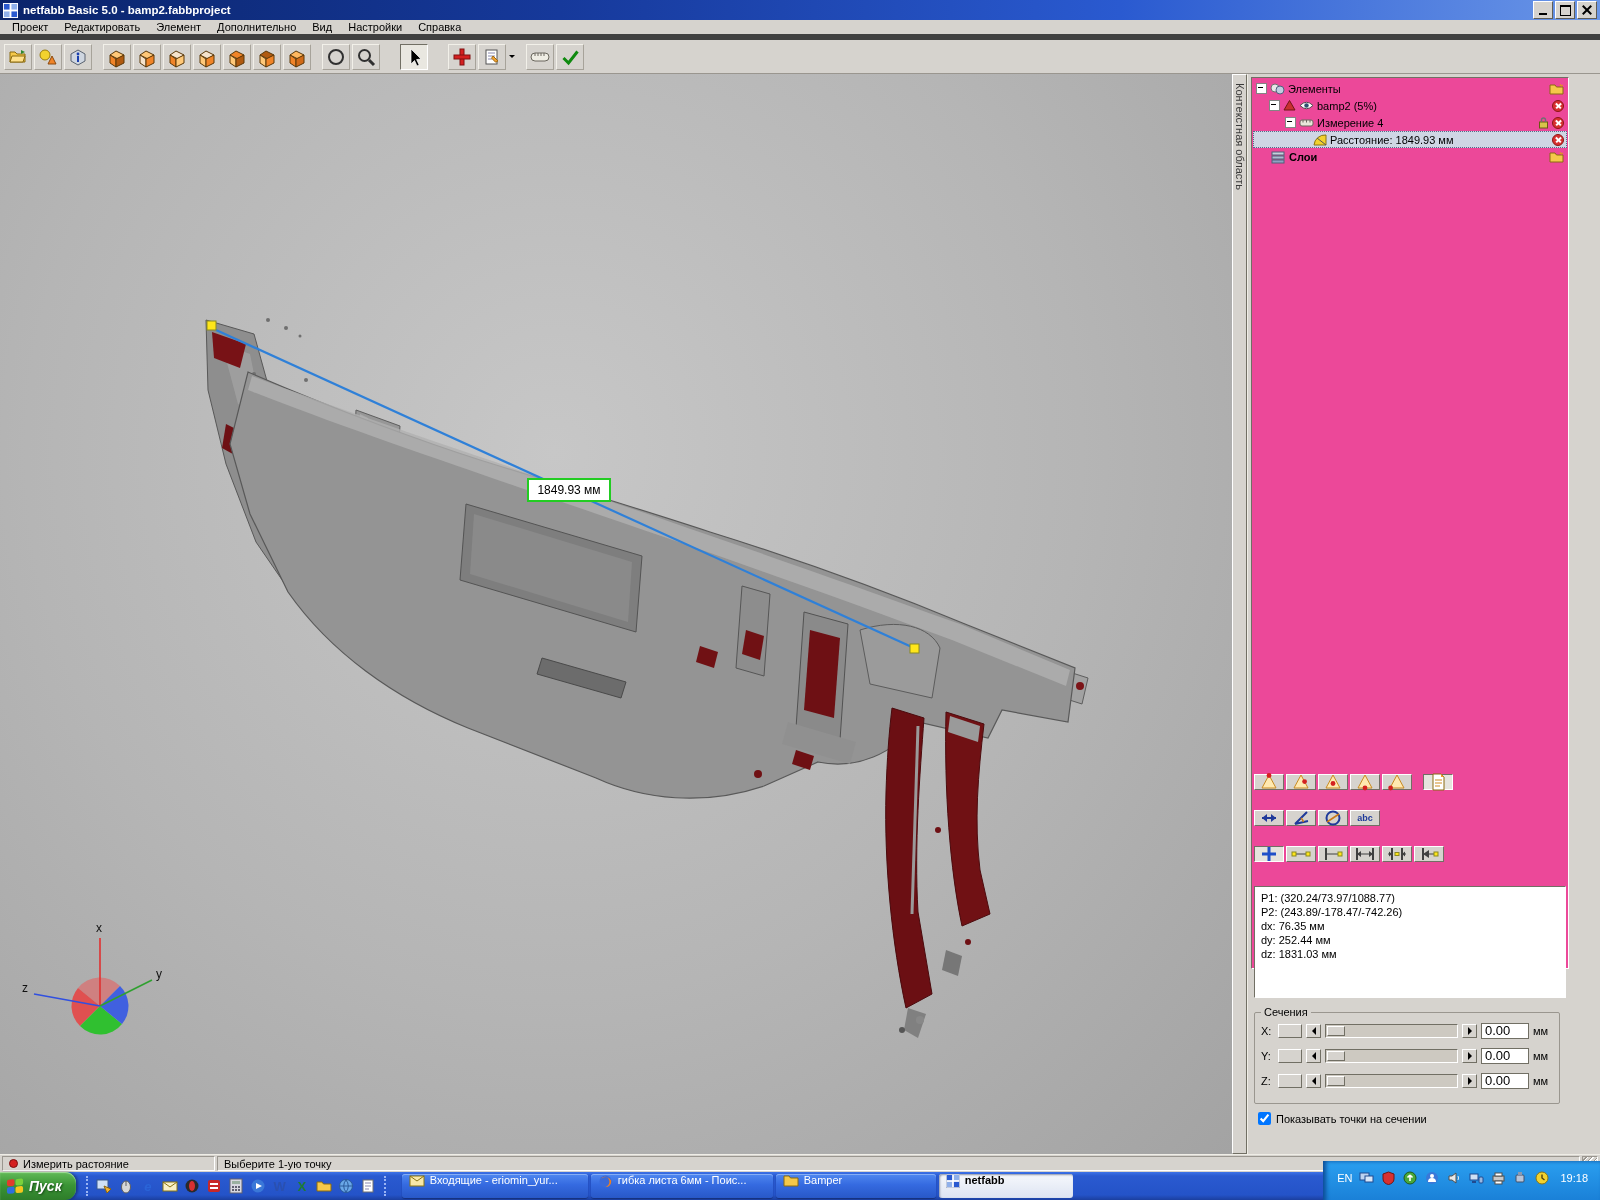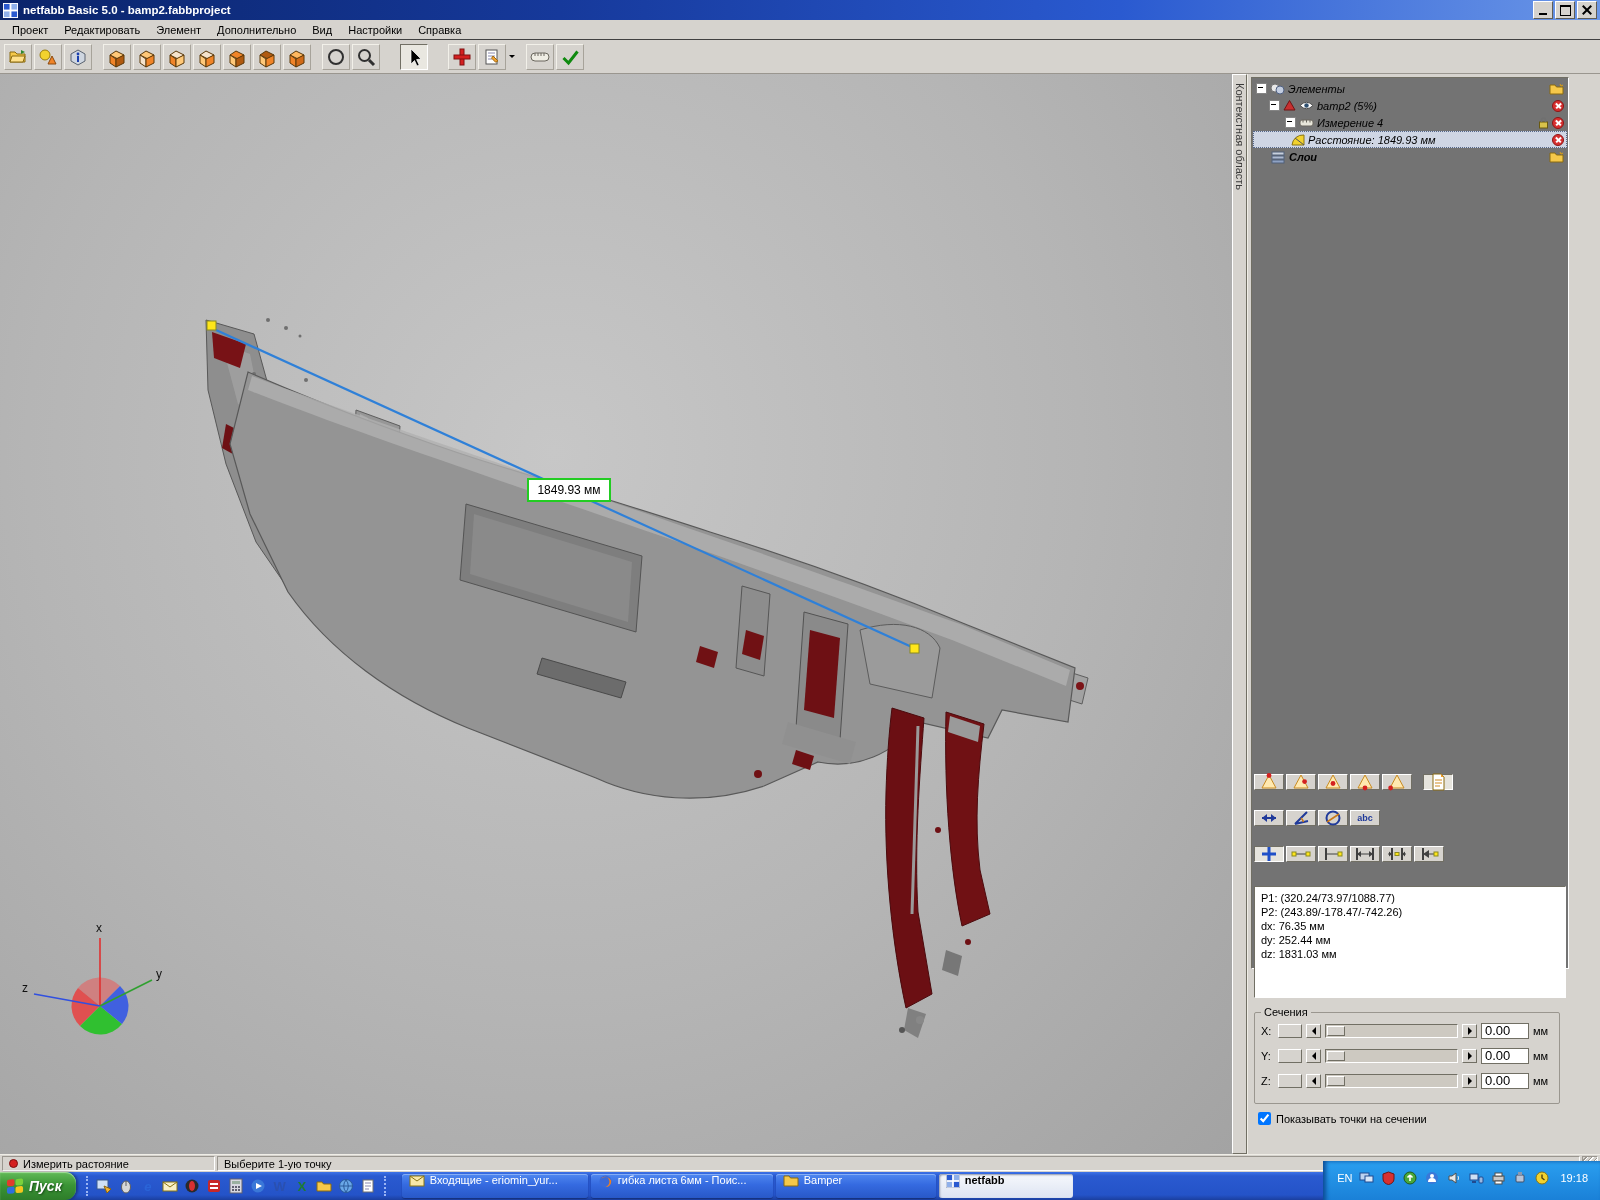--- a/index.html
+++ b/index.html
@@ -21,7 +21,7 @@
 
   
   .menubar{position:absolute;left:0;top:20px;width:1600px;height:20px;background:#d6d3ce;
-    display:flex;align-items:center;padding-left:4px;box-sizing:border-box;border-bottom:1px solid #404040;}
+    display:flex;align-items:center;padding-left:4px;box-sizing:border-box;border-bottom:6px solid #404040;}
   .menu-item{padding:2px 8px;white-space:nowrap;}
   .toolbar{position:absolute;left:0;top:40px;width:1600px;height:34px;background:#d6d3ce;
     display:flex;align-items:center;padding-left:4px;box-sizing:border-box;border-bottom:1px solid #9a968f;gap:2px;}

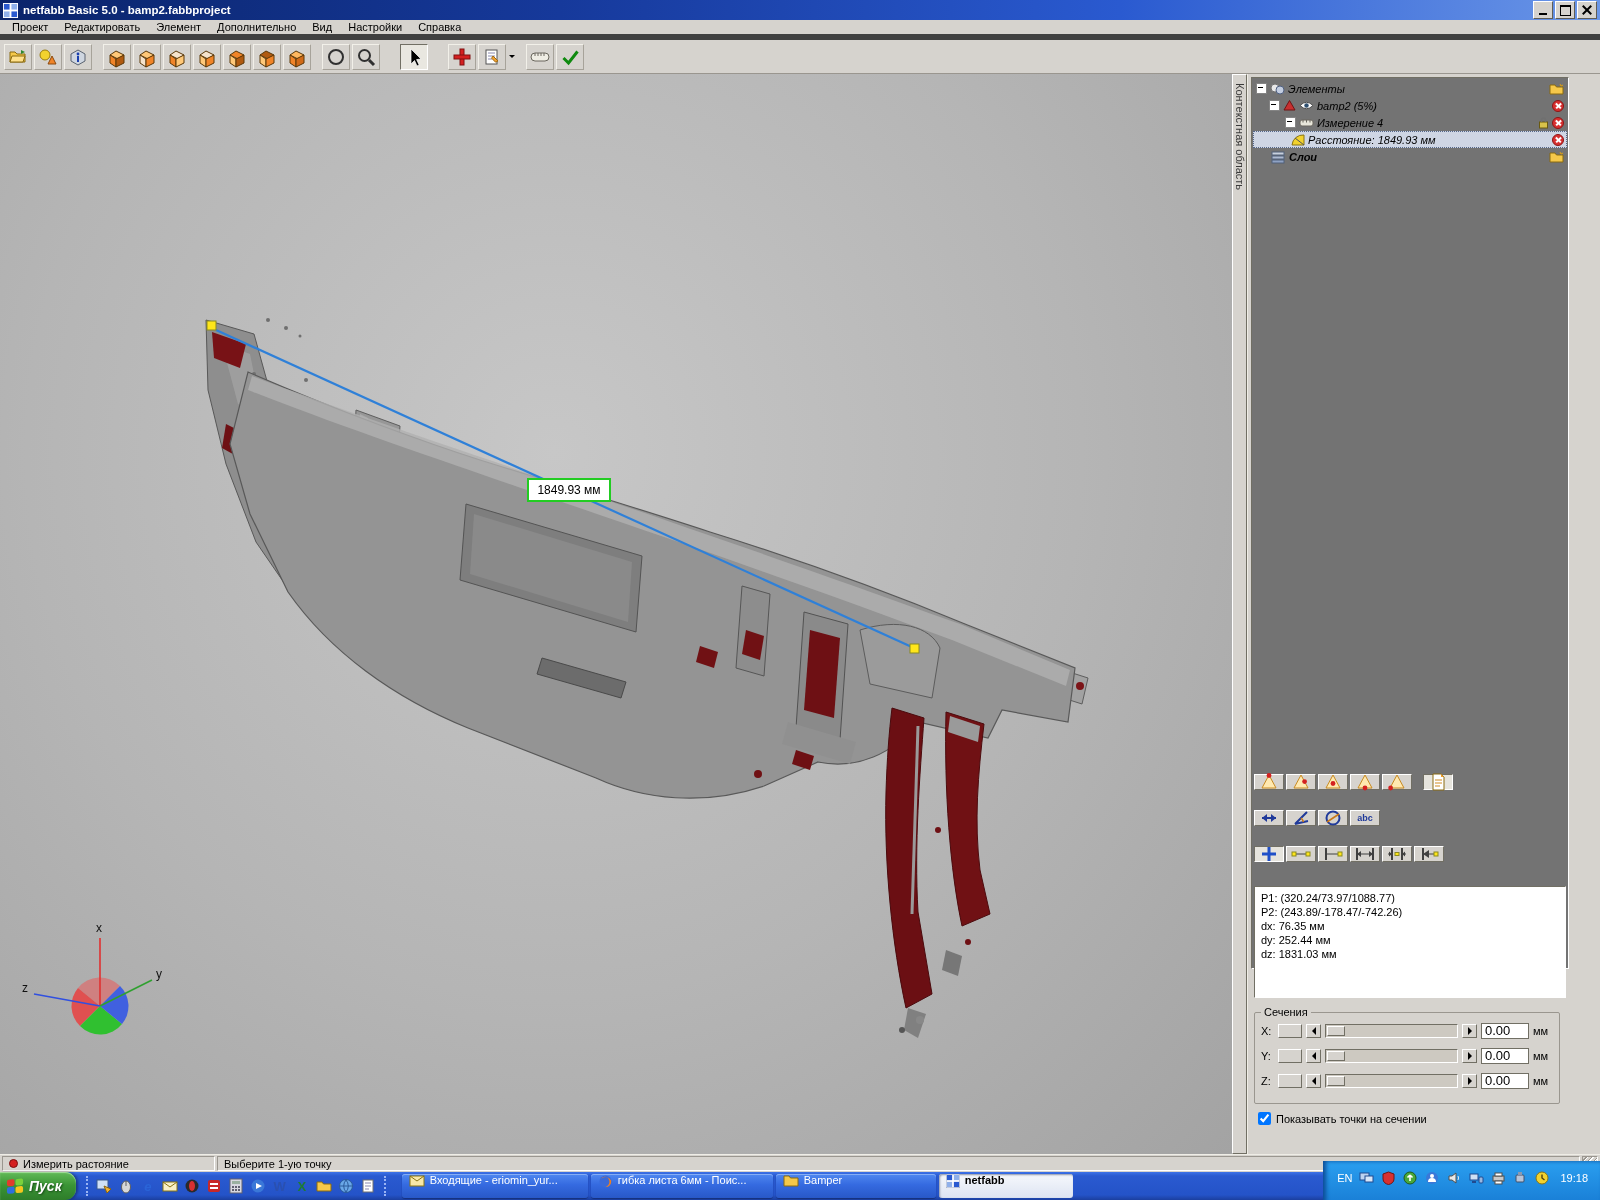--- a/index.html
+++ b/index.html
@@ -45,8 +45,8 @@
   
   .right-panel{position:absolute;left:1247px;top:74px;width:353px;height:1080px;background:#d6d3ce;
     border-left:1px solid #efede6;box-sizing:border-box;}
-  .tree{position:absolute;left:3px;top:3px;width:318px;height:892px;background:#737373;
-    border:1px solid;border-color:#716f64 #fff #fff #716f64;box-sizing:border-box;padding:2px 1px;overflow:hidden;font-style:italic;}
+  .tree{position:absolute;left:3px;top:3px;width:318px;height:892px;background:#ec4899;
+    border:1px solid;border-color:#716f64 #fff #fff #716f64;box-sizing:border-box;padding:2px 1px;overflow:hidden;}
   .trow{height:17px;display:flex;align-items:center;gap:3px;padding:0 3px;box-sizing:border-box;}
   .trow.sel{background:#cfd6e4;outline:1px dotted #55688a;outline-offset:-1px;}
   .tgrow{flex:1;}

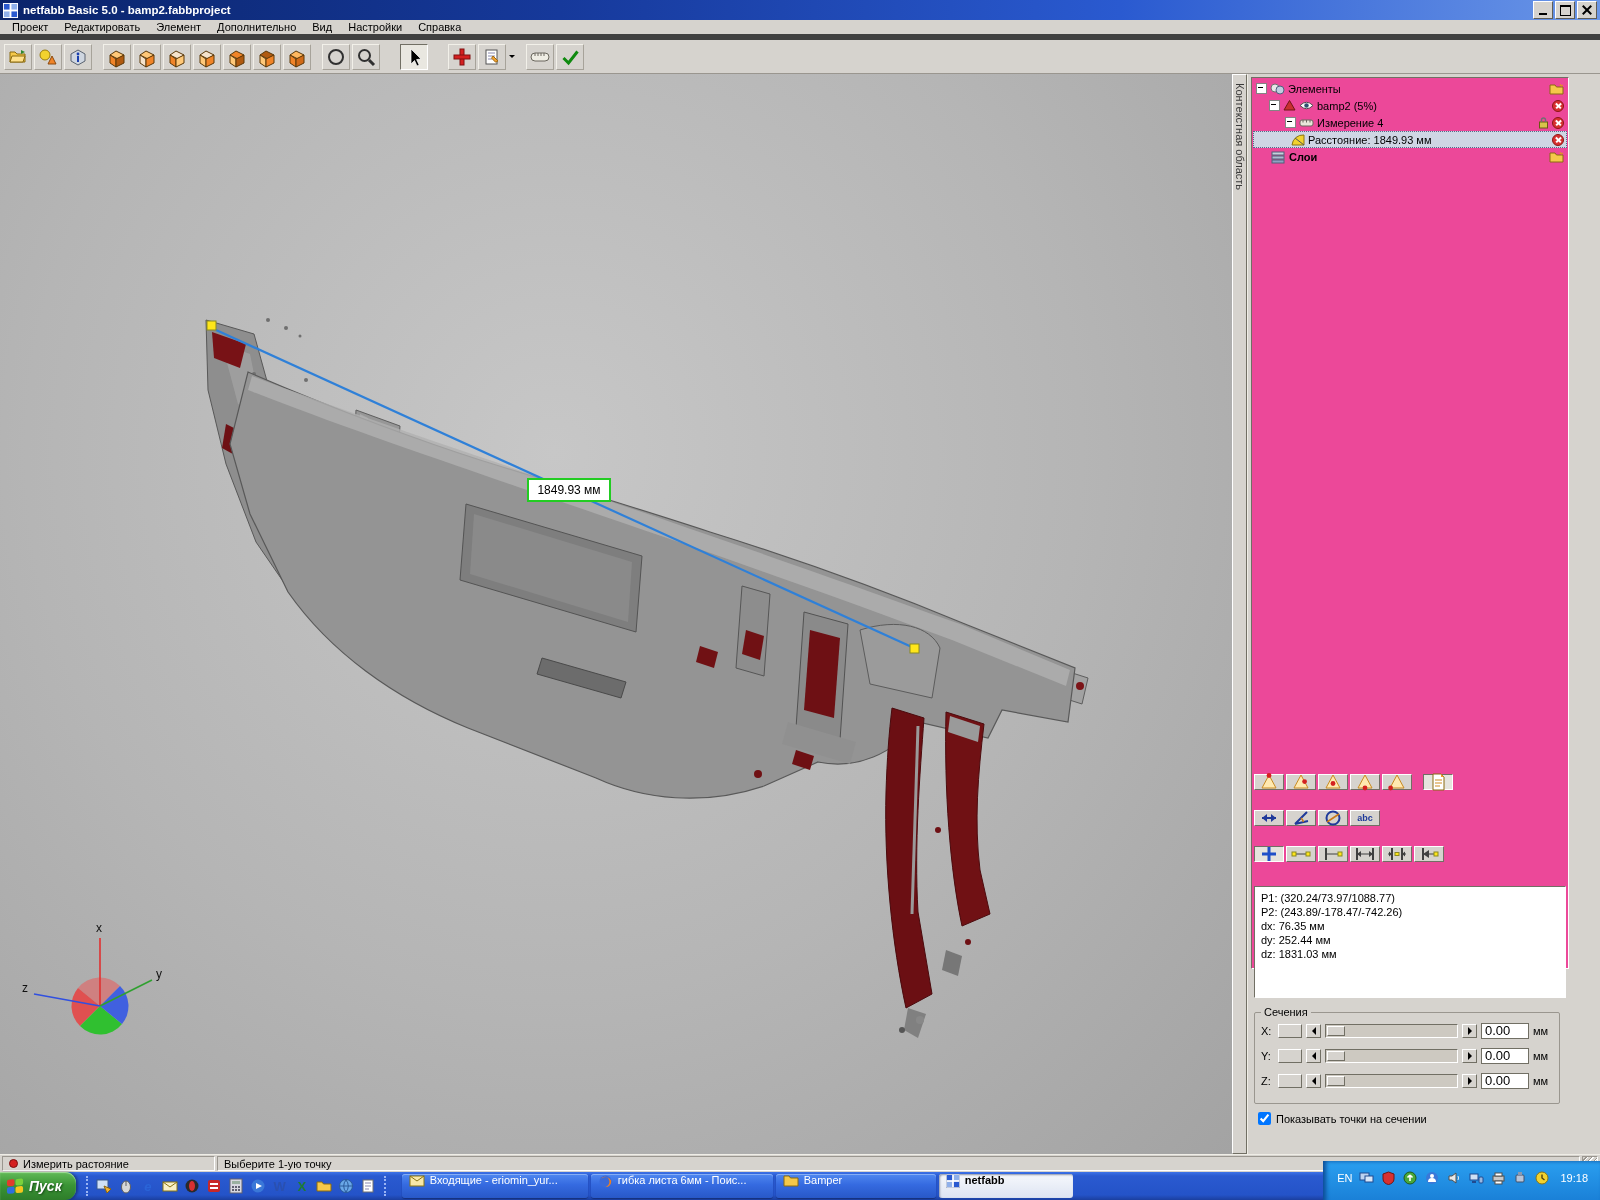--- a/index.html
+++ b/index.html
@@ -397,7 +397,7 @@
           </svg>
         <span class="redx"></span>
       </div>
-      <div class="trow sel" style="padding-left:38px;">
+      <div class="trow sel" style="padding-left:60px;">
         <svg width="14" height="13" viewBox="0 0 14 13">
             <path d="M1 12 A11 11 0 0 1 13 2 L13 12 Z" fill="#f2d22e" stroke="#8a7410"></path>
             <line x1="13" y1="12" x2="4" y2="5" stroke="#555"></line>

